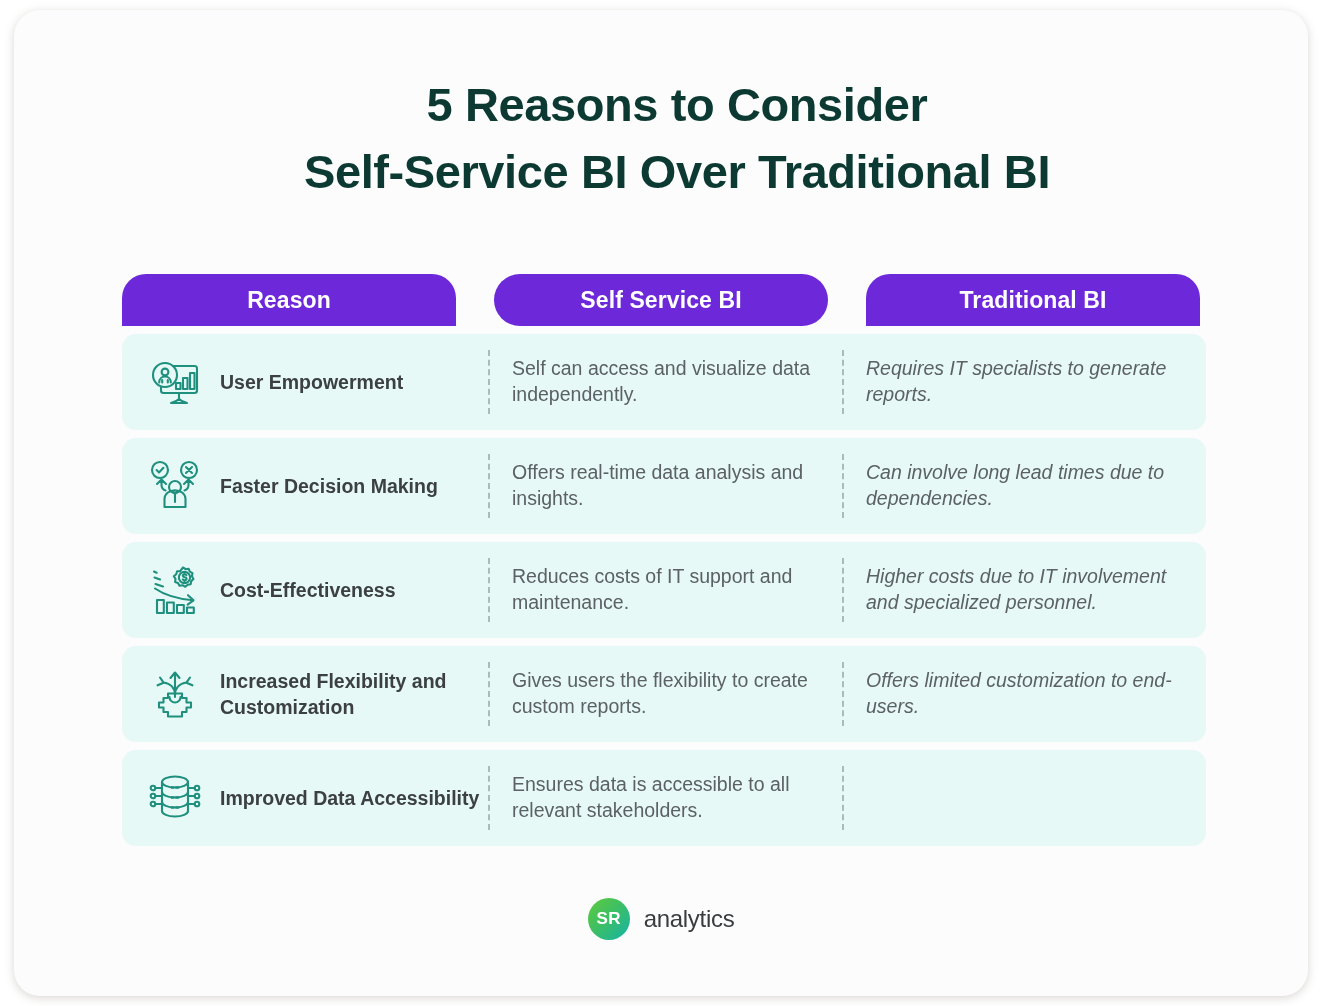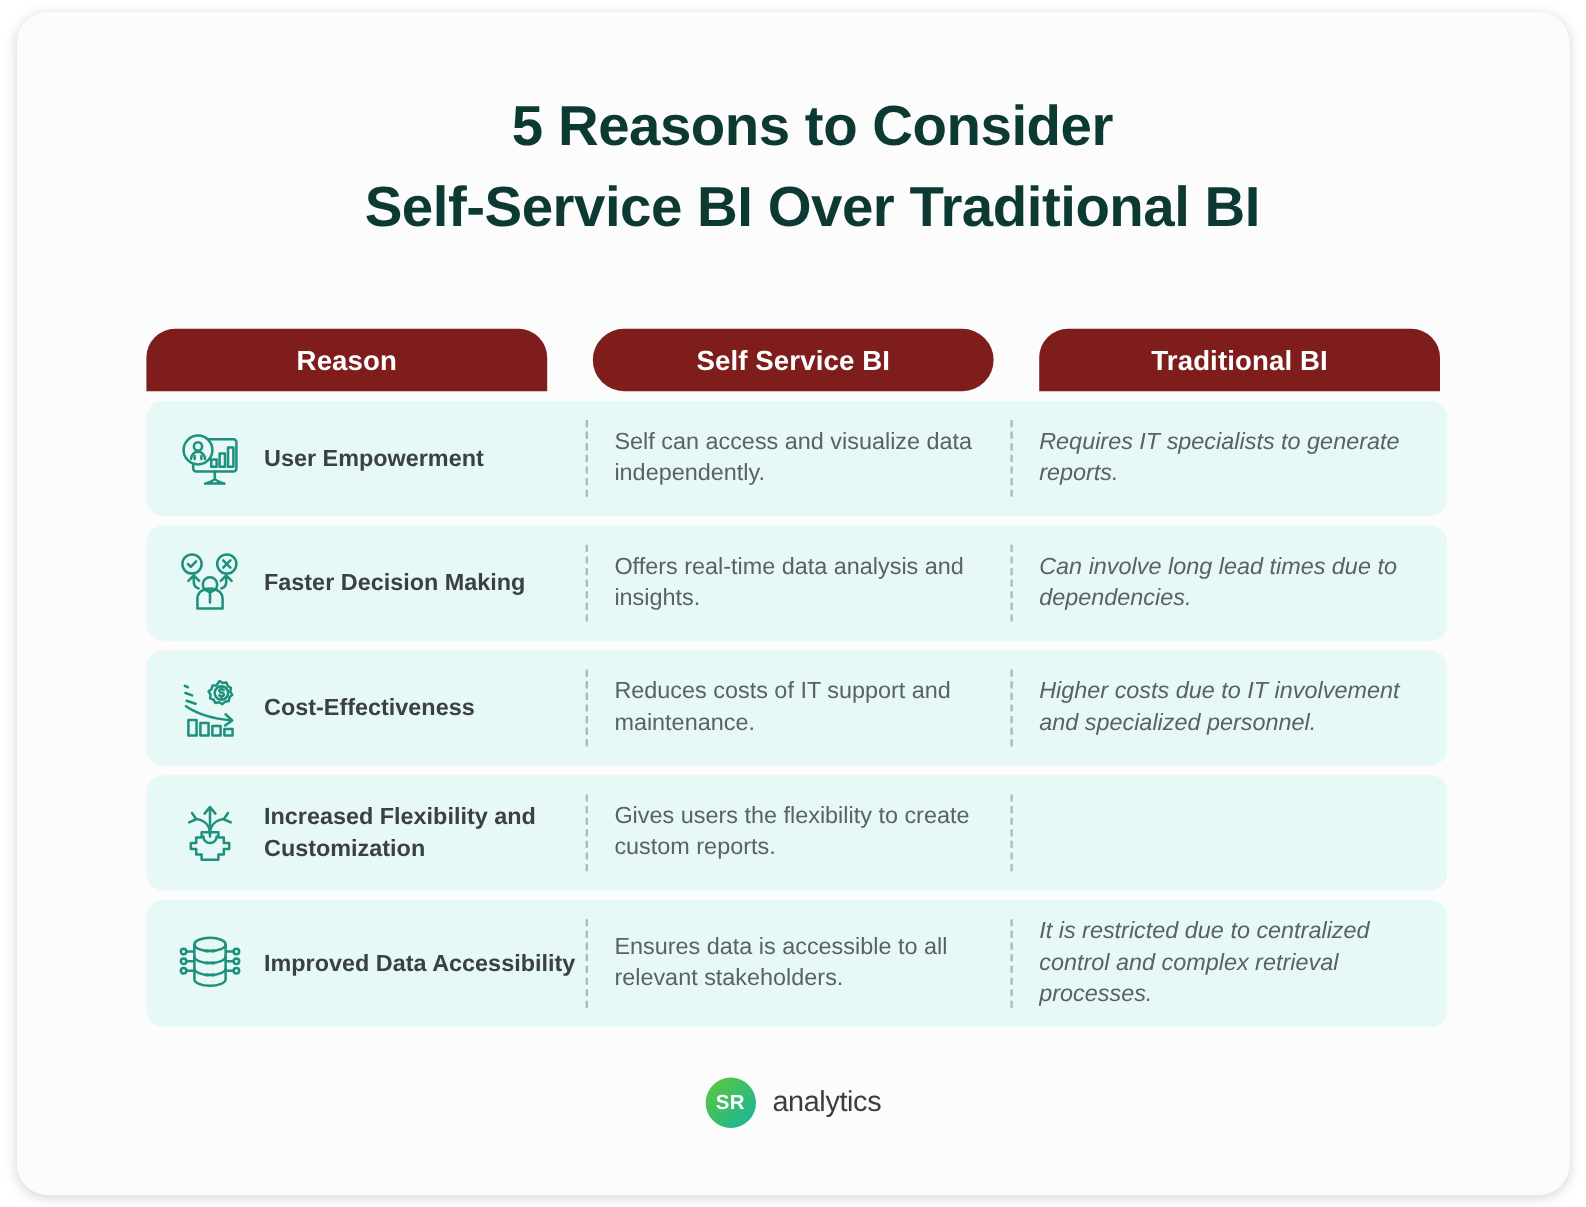--- a/index.html
+++ b/index.html
@@ -53,7 +53,7 @@
     gap: 38px;
   }
   .hcell {
-    background: #7f1d1d;
+    background: #6d28d9;
     color: #ffffff;
     font-size: 23px;
     font-weight: 600;

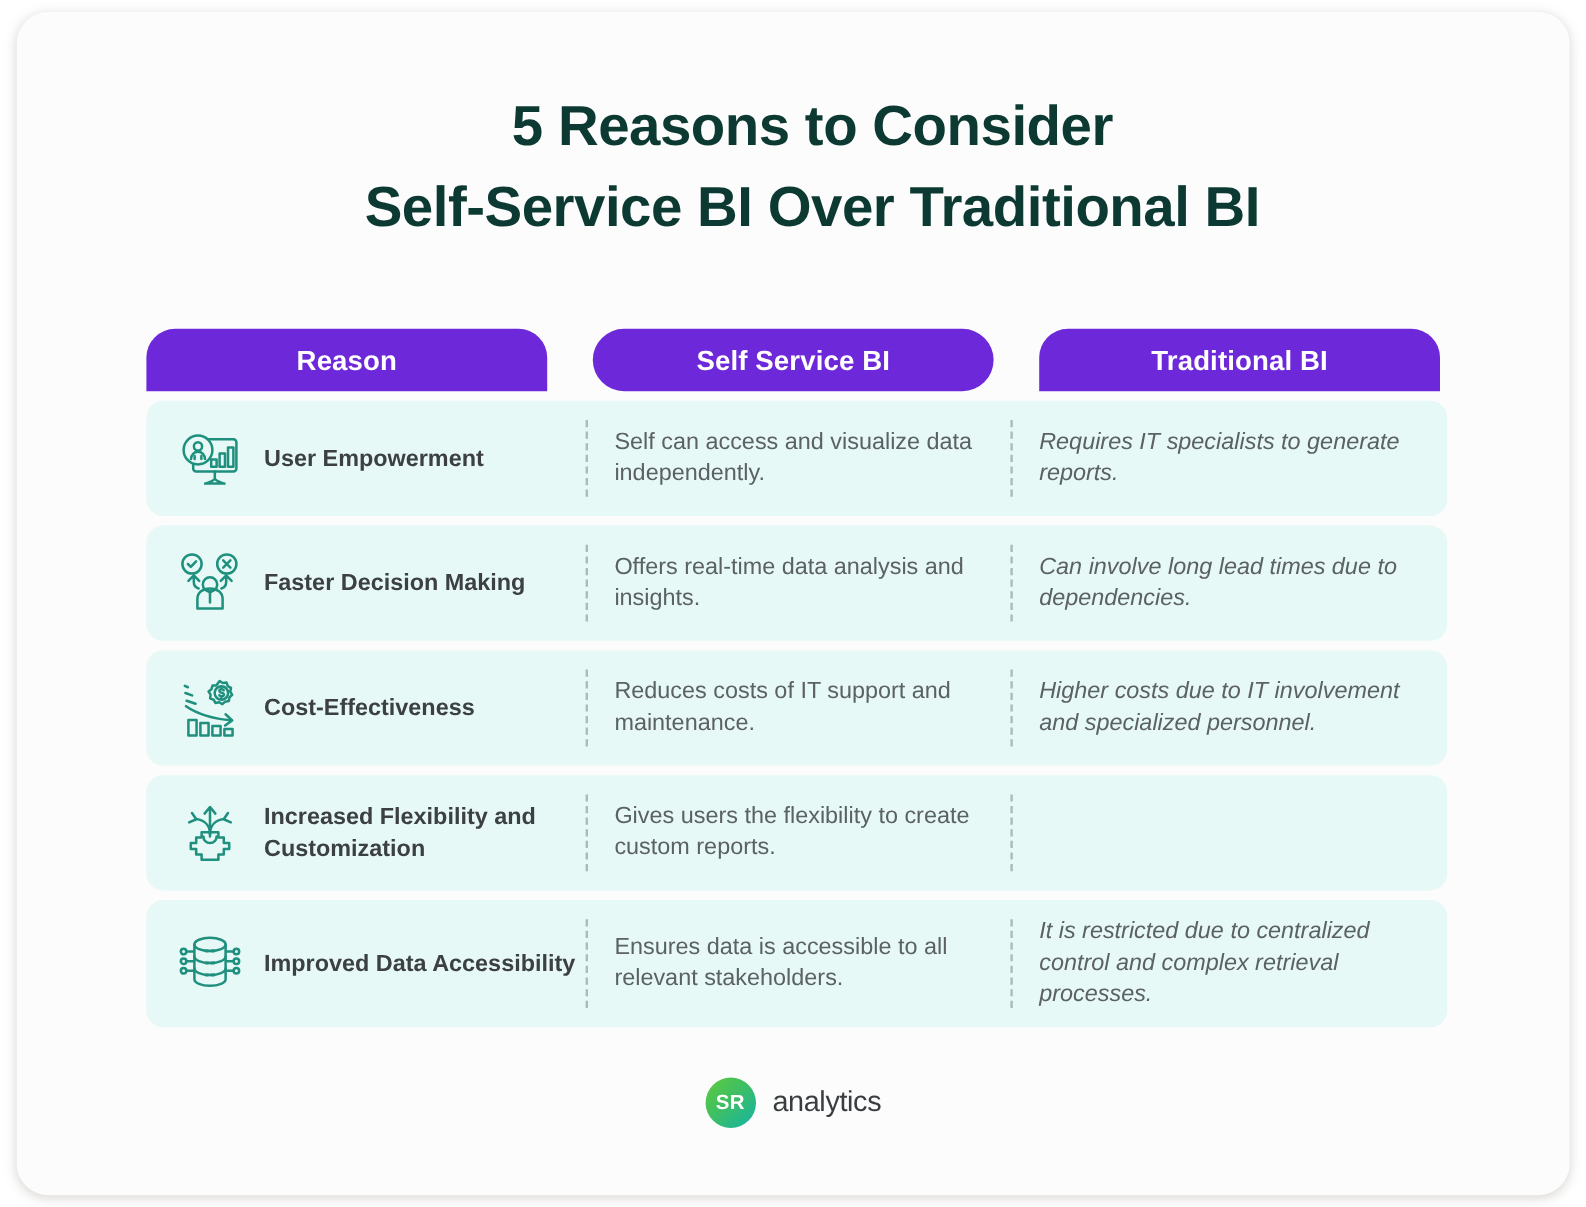--- a/index.html
+++ b/index.html
@@ -257,6 +257,7 @@
       <div class="divider"></div>
       <div class="cell-text">Gives users the flexibility to create custom reports.</div>
       <div class="divider"></div>
+      <div class="cell-text last">Offers limited customization to end-users.</div>
     </div>
 
     <div class="row">

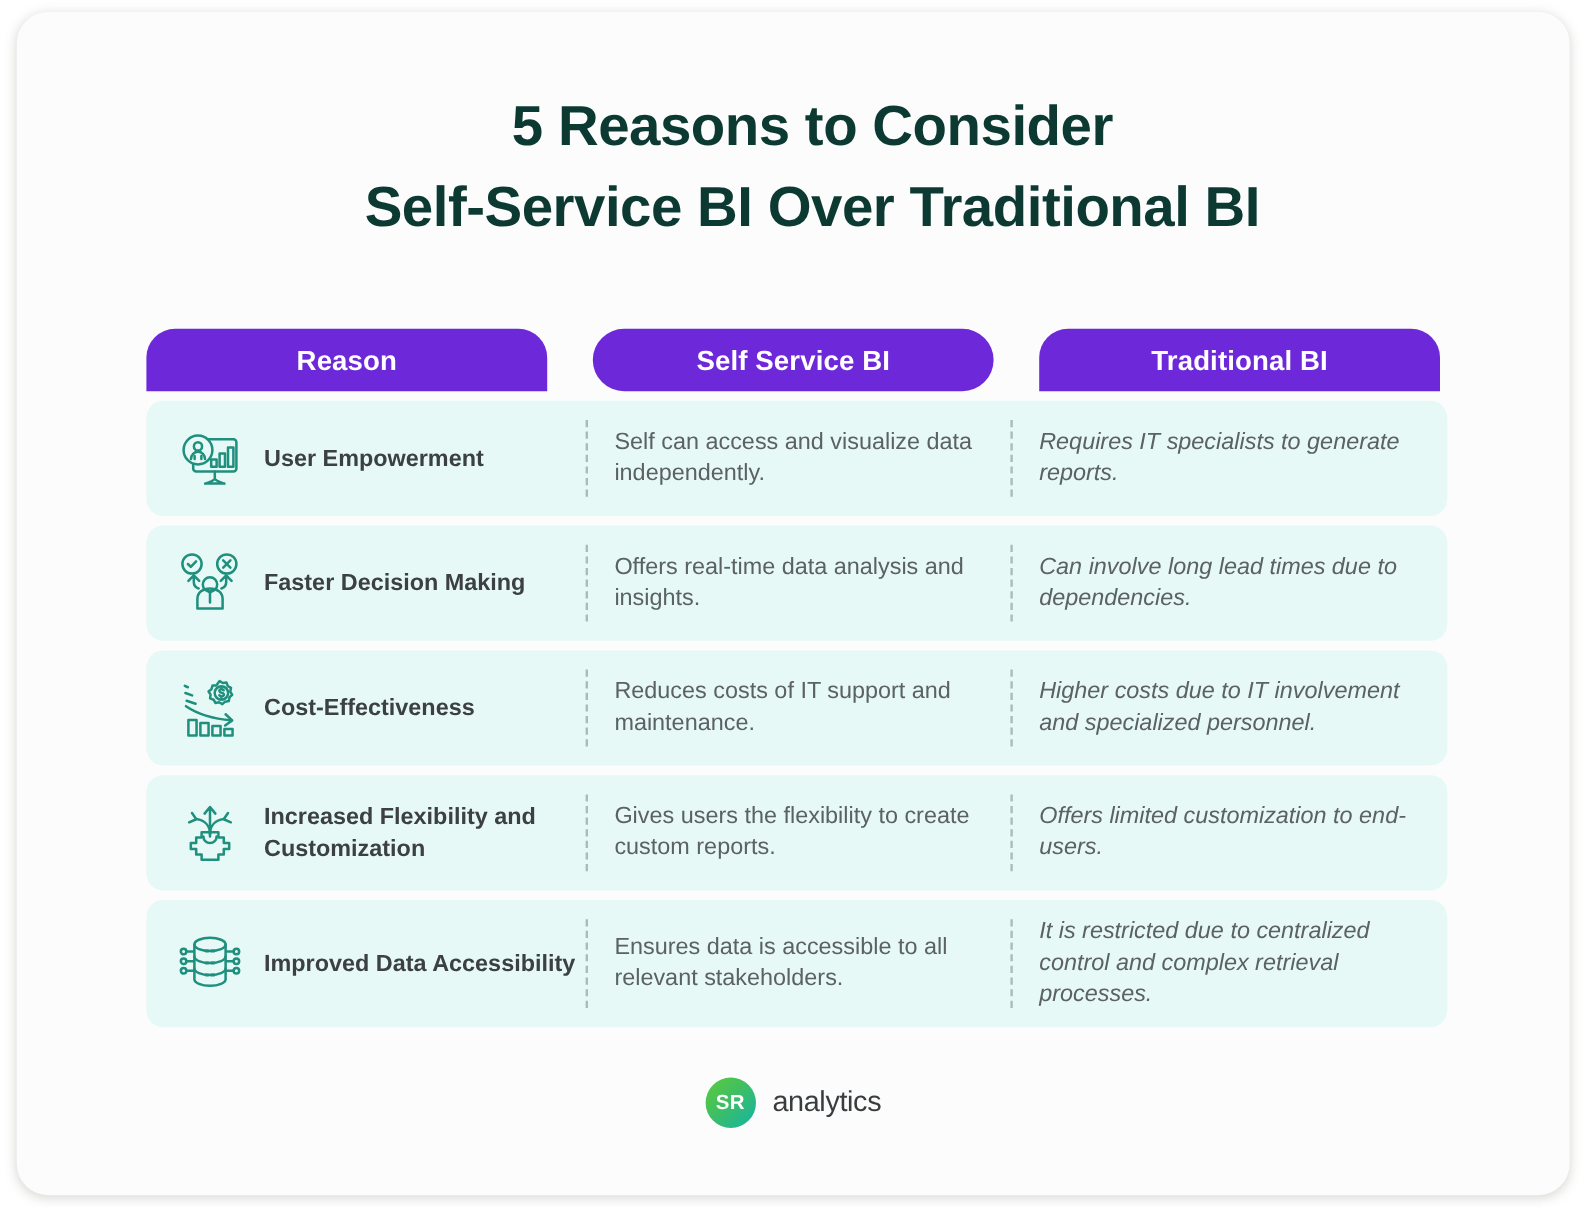--- a/index.html
+++ b/index.html
@@ -288,7 +288,6 @@
       <div class="divider"></div>
       <div class="cell-text">Ensures data is accessible to all relevant stakeholders.</div>
       <div class="divider"></div>
-      <div class="cell-text last">It is restricted due to centralized control and complex retrieval processes.</div>
     </div>
 
   </div>

